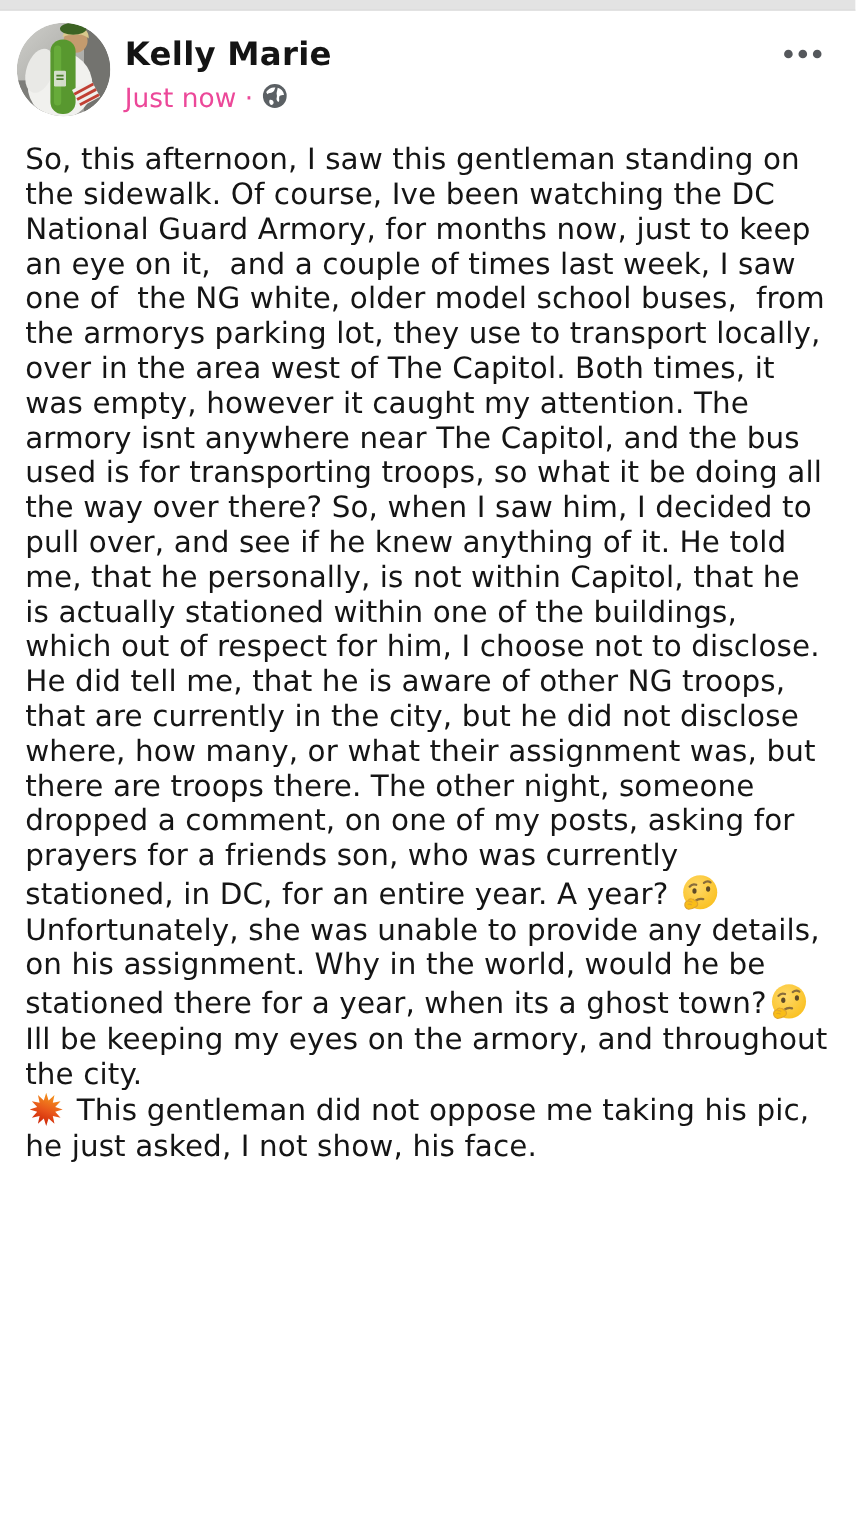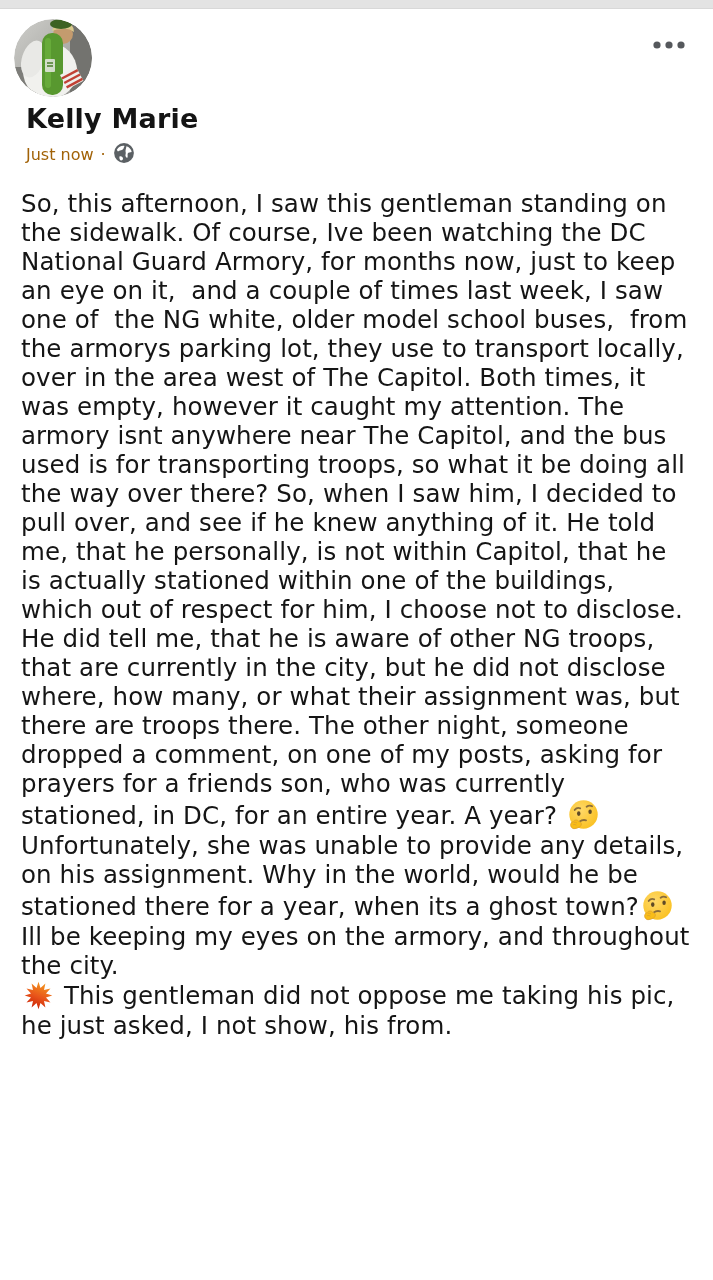--- a/index.html
+++ b/index.html
@@ -17,10 +17,9 @@
   }
   .post { background: #fff; }
   .post-header {
-    display: flex; align-items: flex-start;
+    display: flex; align-items: flex-end;
     padding: 10px 14px 0 14px;
     position: relative;
-    flex-direction: column;
   }
   .avatar {
     width: 78px; height: 78px; border-radius: 50%;

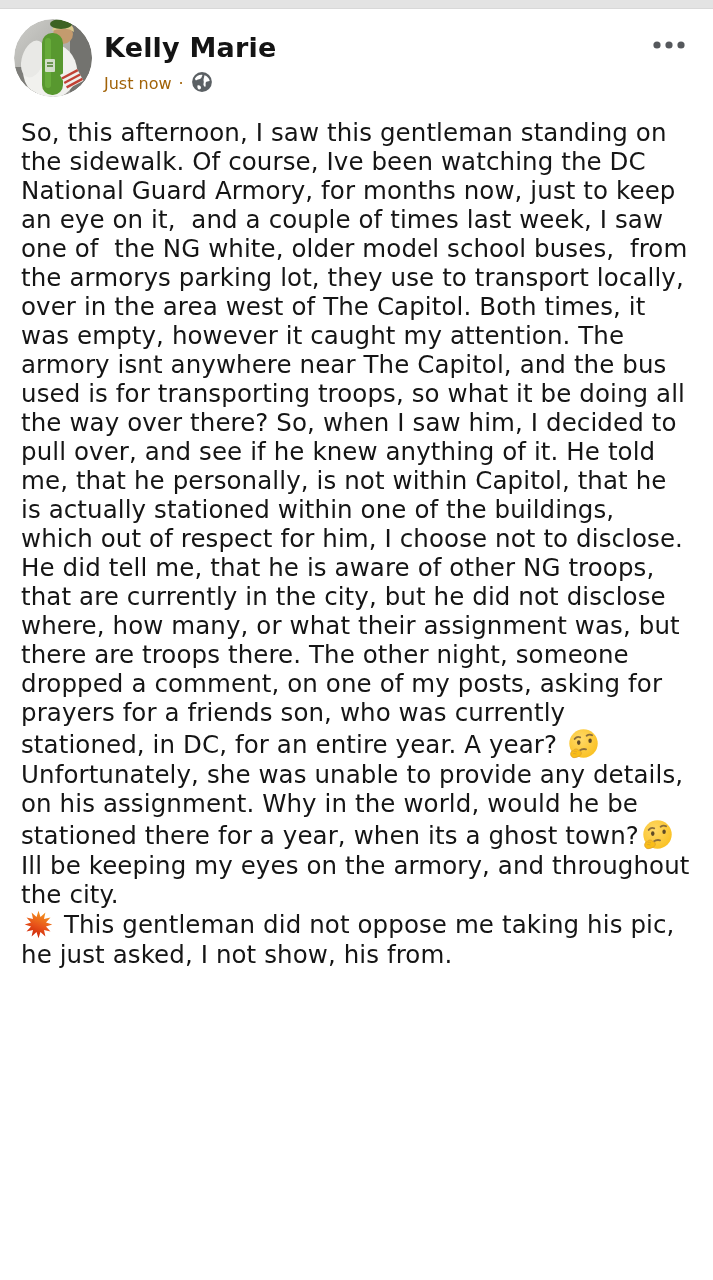--- a/index.html
+++ b/index.html
@@ -35,7 +35,7 @@
   }
   .post-meta {
     margin-top: 6px;
-    font-size: 16px; color: #a16207;
+    font-size: 22px; color: #ec4899;
     display: flex; align-items: center; gap: 7px;
     cursor: pointer;
   }

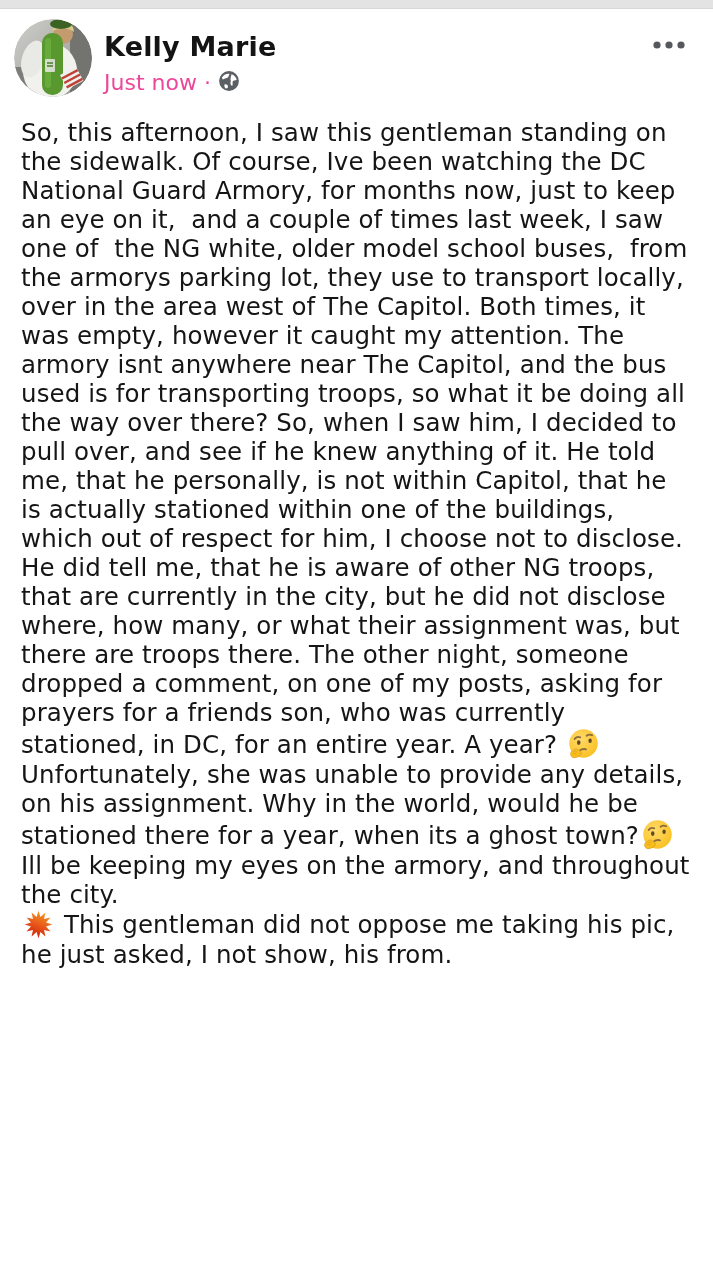--- a/index.html
+++ b/index.html
@@ -169,7 +169,7 @@
               </linearGradient>
             </defs>
             <polygon fill="url(#burst)" points="34,18 26.7,15.7 31.9,10 24.4,11.6 26,4.1 20.3,9.3 18,2 15.7,9.3 10,4.1 11.6,11.6 4.1,10 9.3,15.7 2,18 9.3,20.3 4.1,26 11.6,24.4 10,31.9 15.7,26.7 18,34 20.3,26.7 26,31.9 24.4,24.4 31.9,26 26.7,20.3"></polygon>
-          </svg></span><span> This gentleman did not oppose me taking his pic, he just asked, I not show, his from.</span></div>
+          </svg></span><span> This gentleman did not oppose me taking his pic, he just asked, I not show, his face.</span></div>
 
   </div>
 </div>

